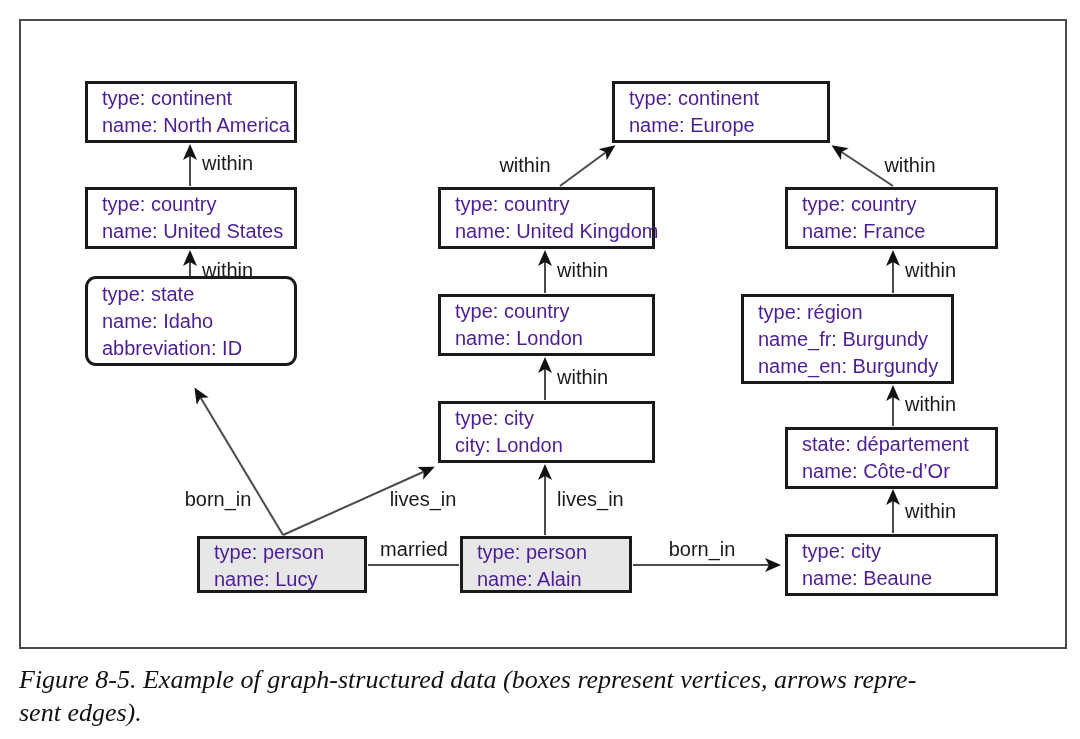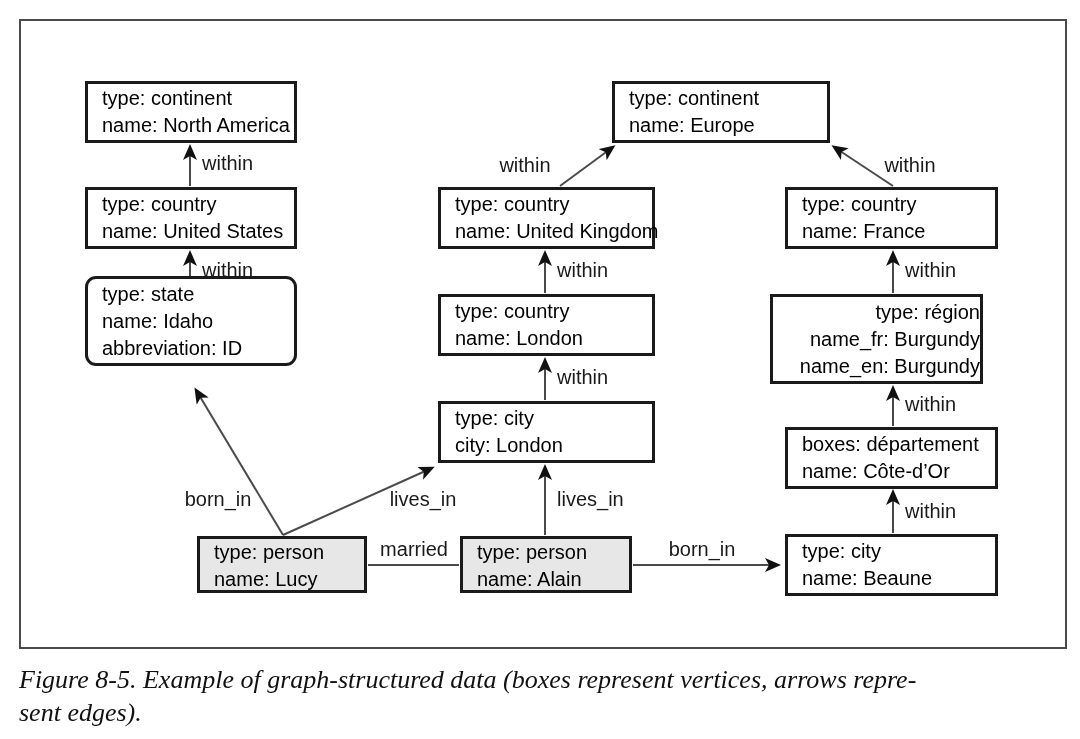--- a/index.html
+++ b/index.html
@@ -59,7 +59,7 @@
   .vline {
     font-size: 20px;
     line-height: 27px;
-    color: #000000;
+    color: #4c1d95;
     white-space: nowrap;
   }
   #figure-caption {

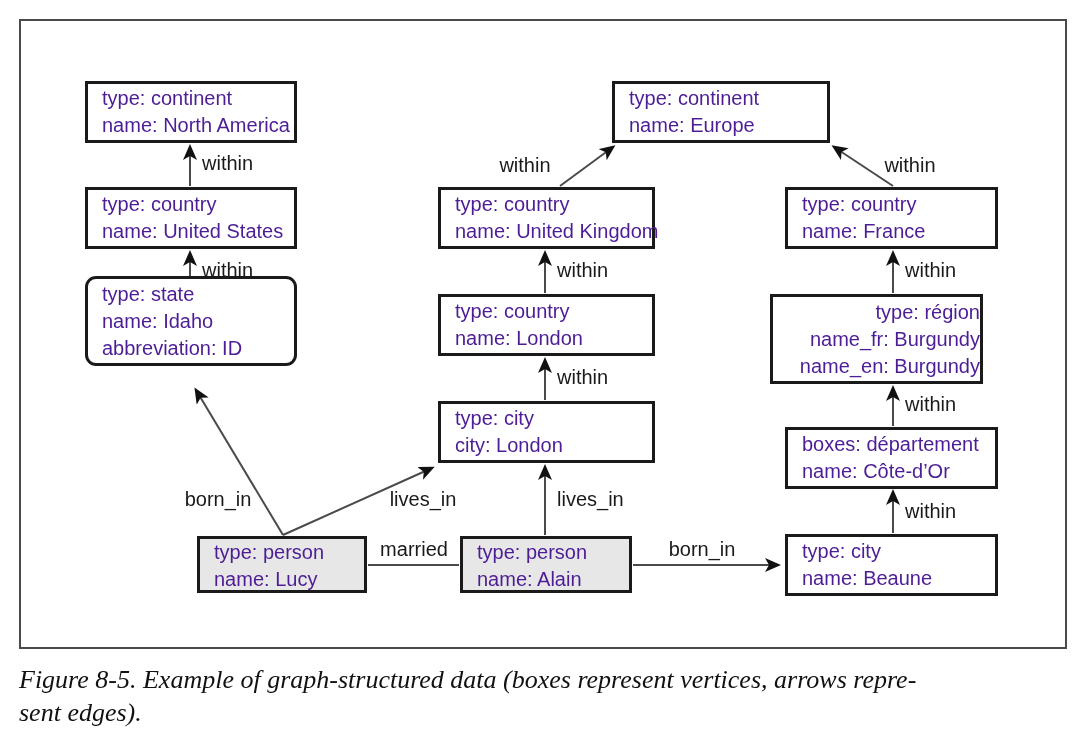--- a/index.html
+++ b/index.html
@@ -153,7 +153,7 @@
         <div class="vline">type: country</div>
         <div class="vline">name: France</div>
       </div>
-      <div class="vertex" style="left: 770px; top: 294px; width: 213px; height: 90px; border-color: rgb(26, 26, 26); text-align: right;">
+      <div class="vertex" style="left: 741px; top: 294px; width: 213px; height: 90px; border-color: rgb(26, 26, 26);">
         <div class="vline">type: région</div>
         <div class="vline">name_fr: Burgundy</div>
         <div class="vline">name_en: Burgundy</div>

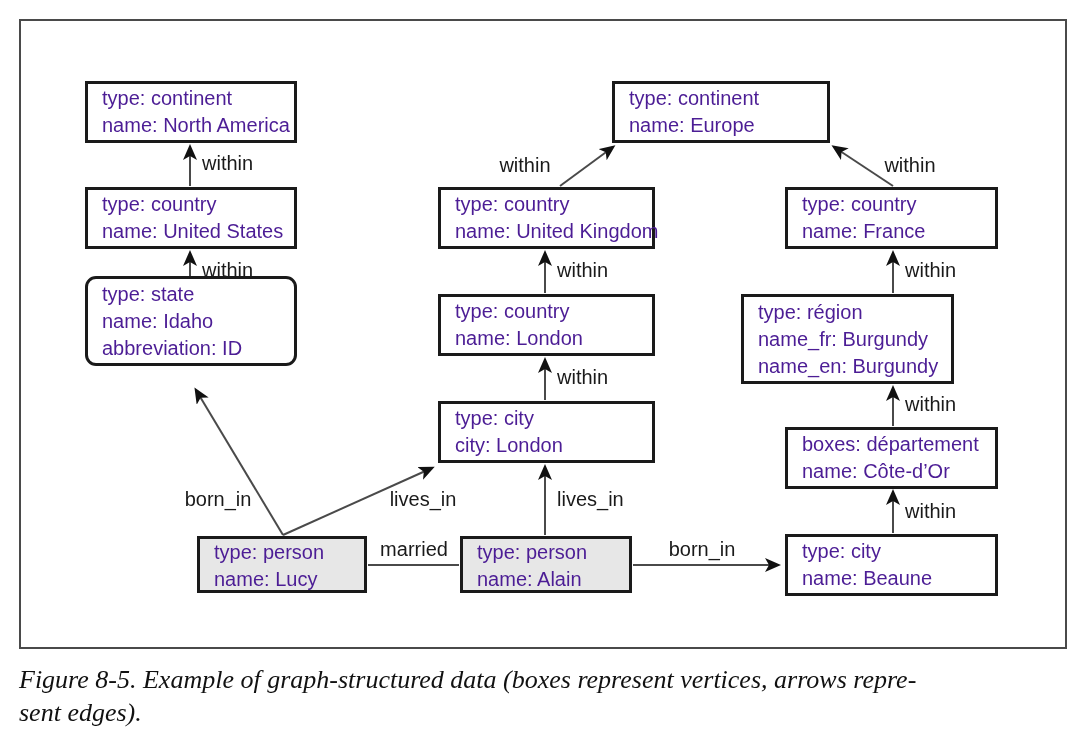--- a/index.html
+++ b/index.html
@@ -159,7 +159,7 @@
         <div class="vline">name_en: Burgundy</div>
       </div>
       <div class="vertex" style="left: 785px; top: 427px; width: 213px; height: 62px; border-color: rgb(26, 26, 26);">
-        <div class="vline">boxes: département</div>
+        <div class="vline">state: département</div>
         <div class="vline">name: Côte-d’Or</div>
       </div>
       <div class="vertex" style="left: 785px; top: 534px; width: 213px; height: 62px; border-color: rgb(26, 26, 26);">

